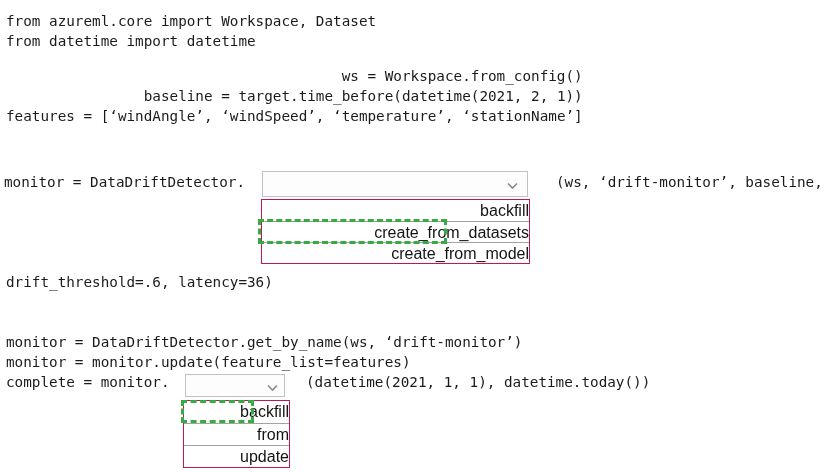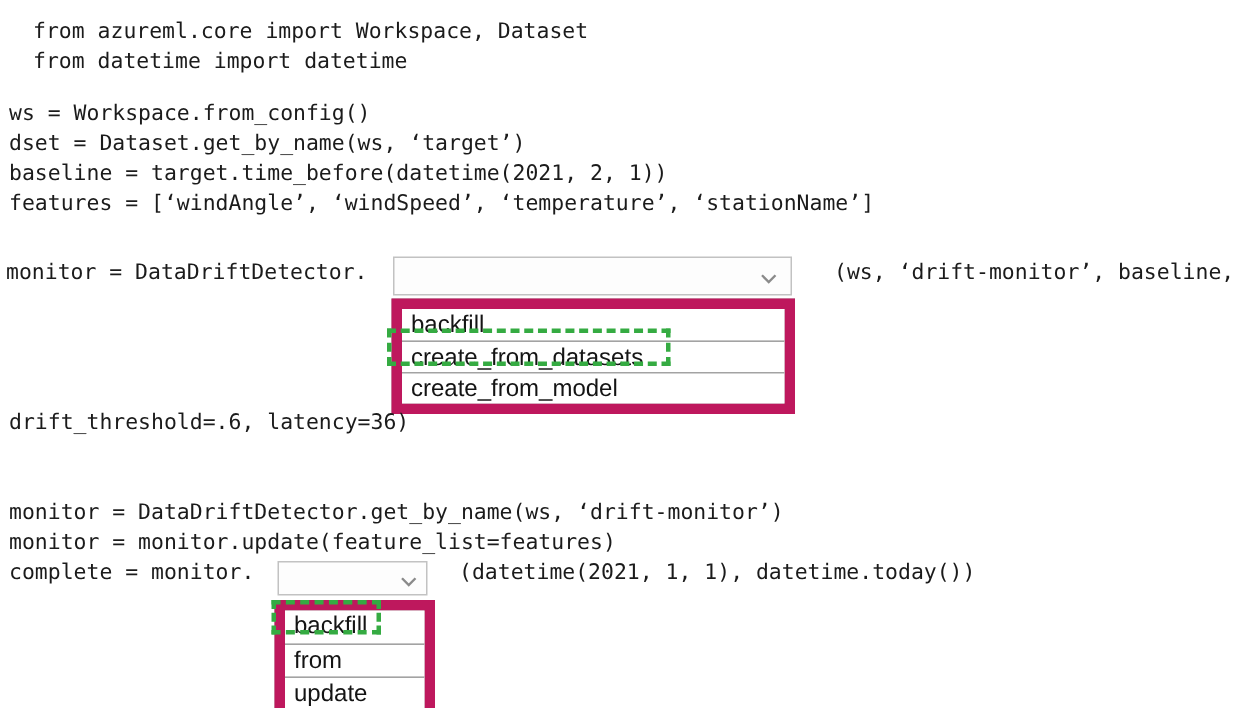--- a/index.html
+++ b/index.html
@@ -25,7 +25,7 @@
 
 <div class="screen">
 
-  <div class="codeblock" style="top:11px;margin-left:16px;">
+  <div class="codeblock" style="top:11px;">
     <div class="code-line">from azureml.core import Workspace, Dataset</div>
     <div class="code-line">from datetime import datetime</div>
   </div>

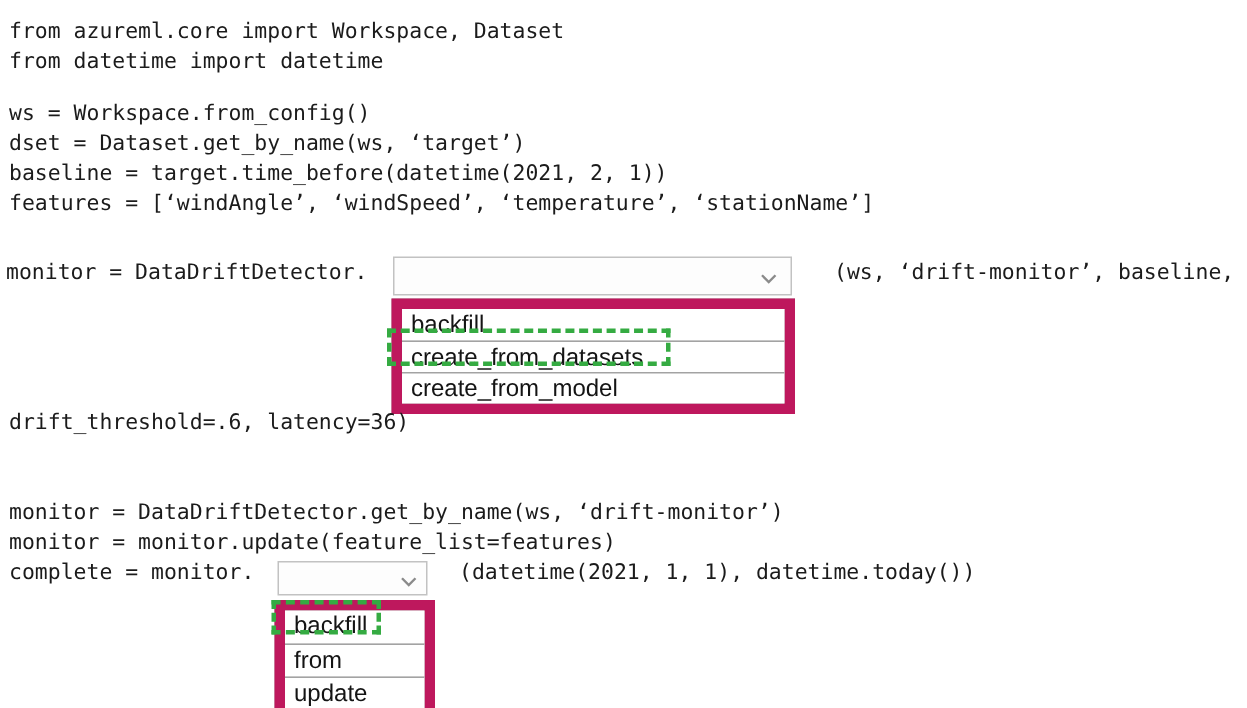--- a/index.html
+++ b/index.html
@@ -30,7 +30,7 @@
     <div class="code-line">from datetime import datetime</div>
   </div>
 
-  <div class="codeblock" style="top:66px;">
+  <div class="codeblock" style="top:66px;text-align:right;">
     <div class="code-line">ws = Workspace.from_config()</div>
     <div class="code-line">dset = Dataset.get_by_name(ws, ‘target’)</div>
     <div class="code-line">baseline = target.time_before(datetime(2021, 2, 1))</div>

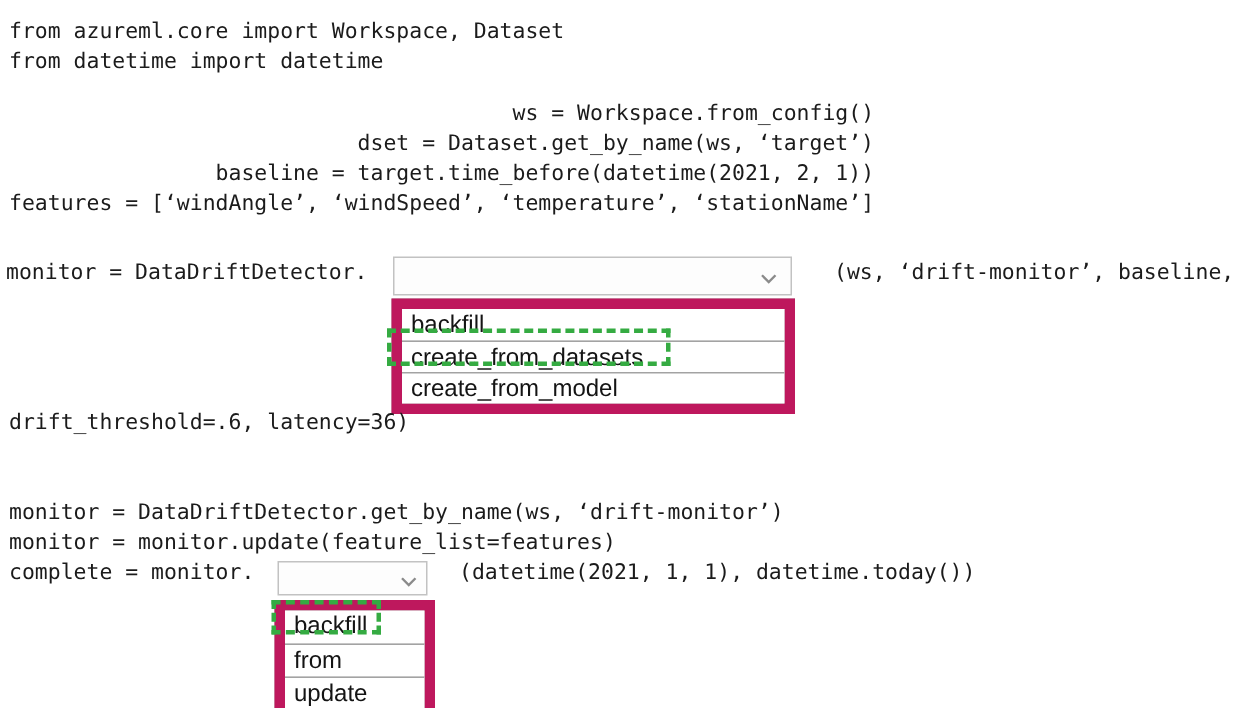--- a/index.html
+++ b/index.html
@@ -32,7 +32,6 @@
 
   <div class="codeblock" style="top:66px;text-align:right;">
     <div class="code-line">ws = Workspace.from_config()</div>
-    <div class="code-line">dset = Dataset.get_by_name(ws, ‘target’)</div>
     <div class="code-line">baseline = target.time_before(datetime(2021, 2, 1))</div>
     <div class="code-line">features = [‘windAngle’, ‘windSpeed’, ‘temperature’, ‘stationName’]</div>
   </div>

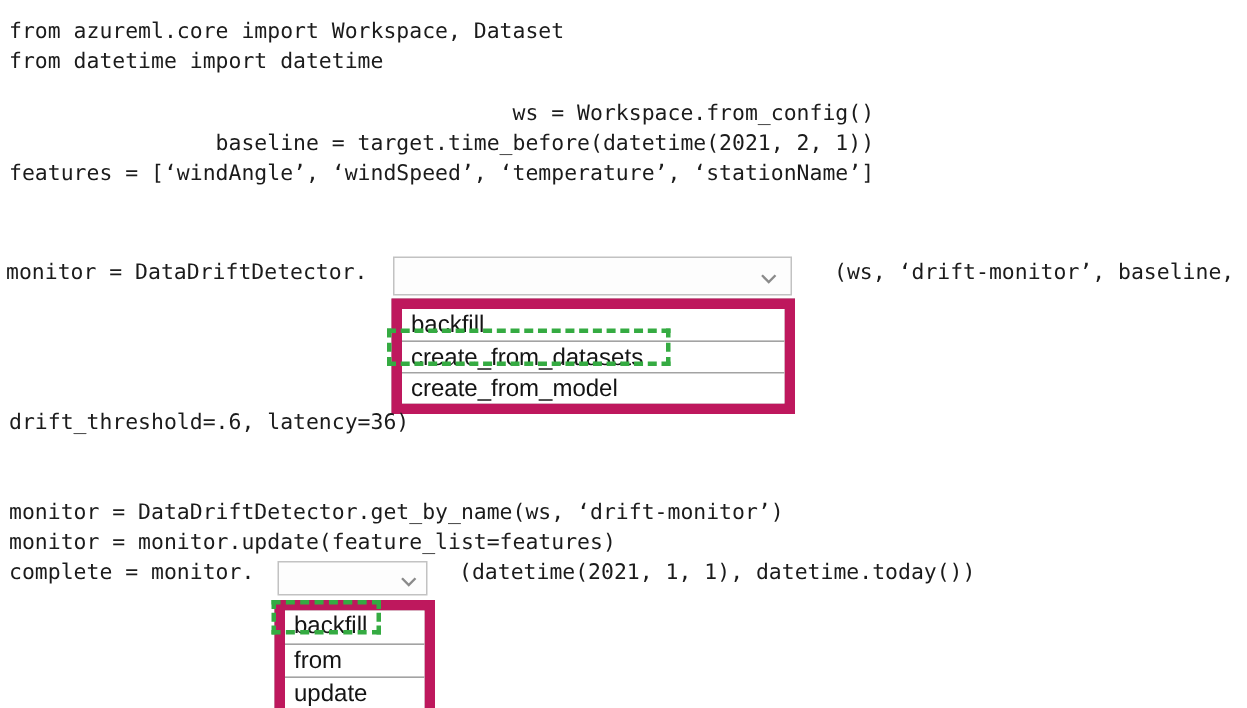--- a/index.html
+++ b/index.html
@@ -12,7 +12,7 @@
   .combo { position:absolute; background:#fdfdfd; border:1px solid #c2c2c2; cursor:pointer; }
   .combo .chev { position:absolute; top:50%; transform:translateY(-50%); }
   .combo .sel-val { font-family:"Liberation Sans", sans-serif; font-size:15px; line-height:22px; padding-left:6px; color:#1b1b1b; }
-  .listbox { position:absolute; background:#a3a3a3; border:7px solid #be185d; }
+  .listbox { position:absolute; background:#f97316; border:1px solid #be185d;text-align:right; }
   .opt { font-family:"Liberation Sans", sans-serif; color:#141414; padding-left:6px;
          background:#fff; cursor:pointer; }
   .listbox.l1 .opt { font-size:16px; height:21px; line-height:21px; }

